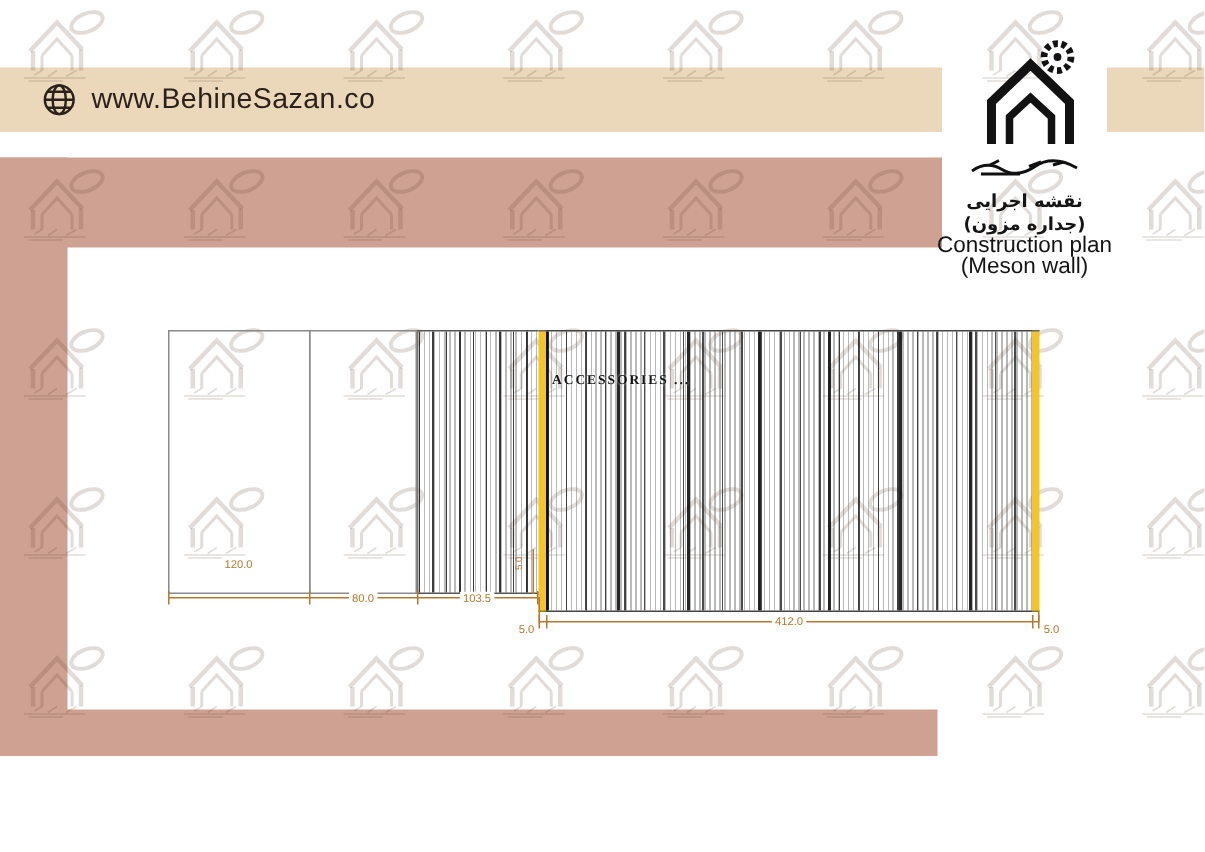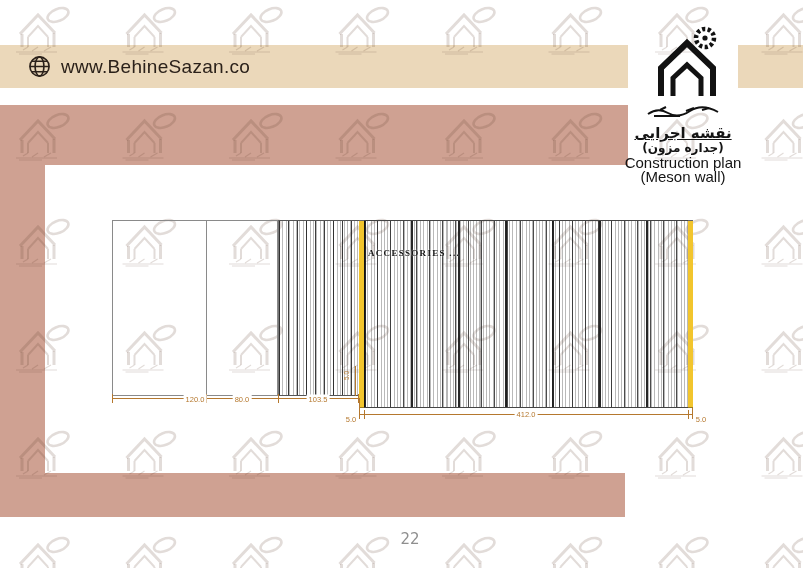--- a/index.html
+++ b/index.html
@@ -4,7 +4,7 @@
 <style>
   html,body{margin:0;padding:0;}
   .page{
-    position:relative;width:803px;height:568px;background:#ffffff;
+    position:relative;width:803px;height:504px;background:#ffffff;
     overflow:hidden;font-family:"Liberation Sans",sans-serif;
   }
   

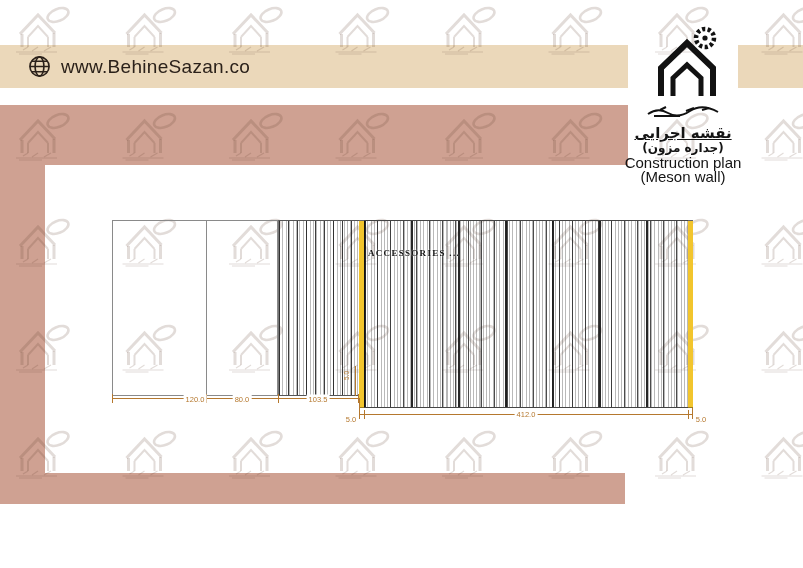--- a/index.html
+++ b/index.html
@@ -23,7 +23,7 @@
   
   .brand{position:absolute;left:623px;top:26px;width:120px;text-align:center;color:#141414;}
   .brand .fa{font-family:"DejaVu Sans",sans-serif;direction:rtl;font-weight:bold;}
-  .brand .fa1{font-size:15px;line-height:16px;margin-top:3px;text-decoration:underline;}
+  .brand .fa1{font-size:12px;line-height:16px;margin-top:3px;}
   .brand .fa2{font-size:12px;line-height:15px;}
   .brand .en{font-size:15px;line-height:14px;}
   

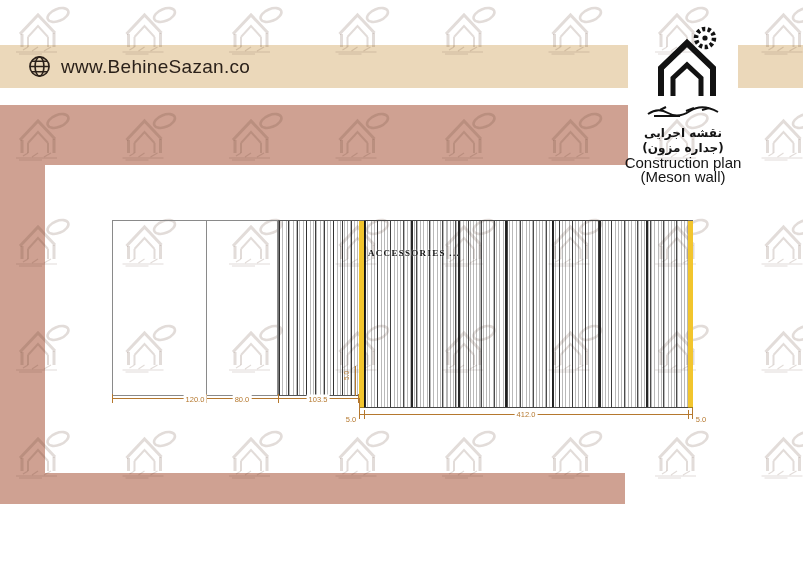--- a/index.html
+++ b/index.html
@@ -185,7 +185,7 @@
     <div class="dim-tick" style="left:206px;top:394px;height:9px;"></div>
     <div class="dim-tick" style="left:278px;top:394px;height:9px;"></div>
     <div class="dim-tick" style="left:358px;top:394px;height:9px;"></div>
-    <span class="dim-label" style="left:159px;top:399px;margin-left:36px;">120.0</span>
+    <span class="dim-label" style="left:159px;top:376px;">120.0</span>
     <span class="dim-label" style="left:242px;top:399px;">80.0</span>
     <span class="dim-label" style="left:318px;top:399px;">103.5</span>
 

